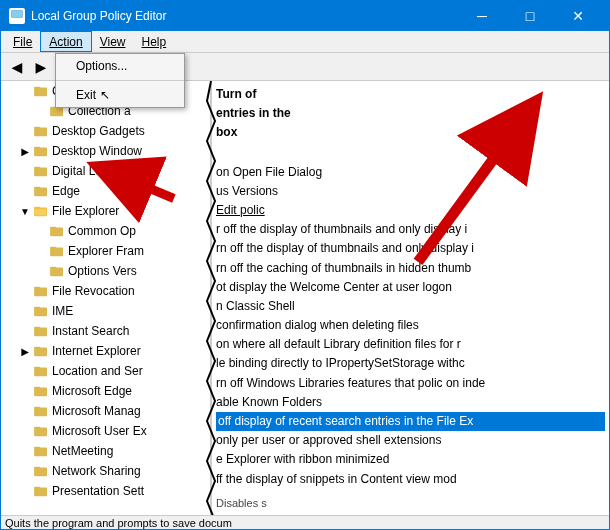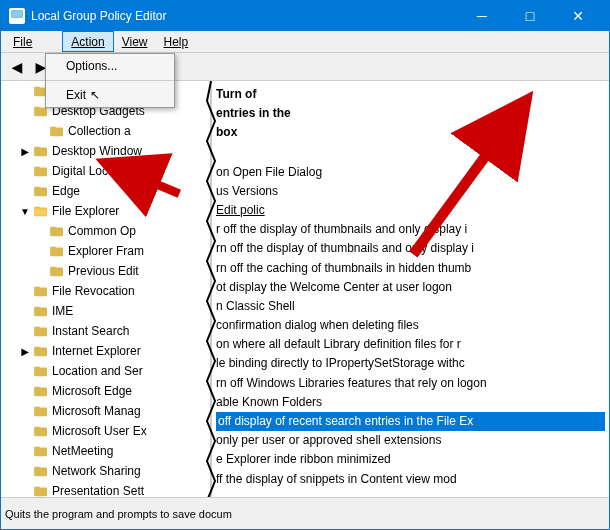--- a/index.html
+++ b/index.html
@@ -86,7 +86,6 @@
     .menu-item.active {
       background: #d0e8f8;
       border: 1px solid #0078d7;
-      margin-left: 22px;
     }
 
     

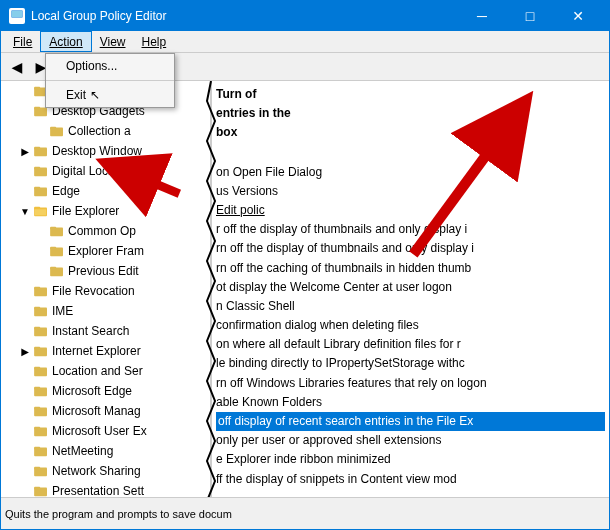--- a/index.html
+++ b/index.html
@@ -92,7 +92,7 @@
     .dropdown-menu {
       position: absolute;
       top: 22px;
-      left: 44px;
+      left: 54px;
       background: #f5f5f5;
       border: 1px solid #999;
       box-shadow: 2px 2px 5px rgba(0,0,0,0.3);

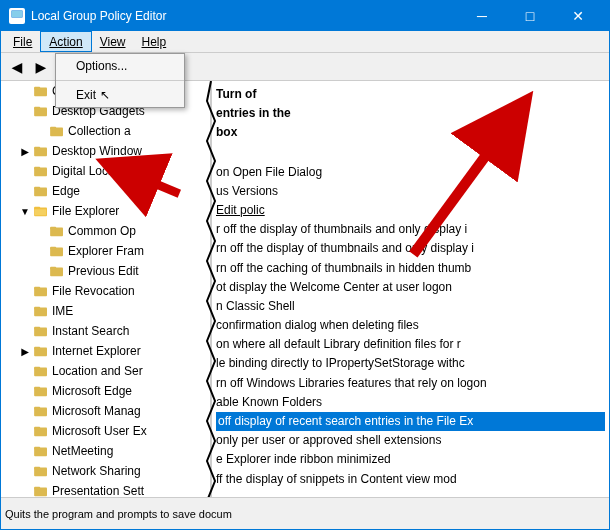--- a/index.html
+++ b/index.html
@@ -309,6 +309,18 @@
       </div>
       <div class="tree-item">
         <span class="tree-indent"></span>
+        <span class="tree-indent"></span>
+        <span class="tree-toggle"></span>
+        <span class="folder-icon">
+          <svg class="folder-svg" viewBox="0 0 16 14" fill="none">
+            <rect x="0" y="3" width="15" height="10" rx="1" fill="#dcb950"></rect>
+            <rect x="0" y="2" width="7" height="3" rx="1" fill="#dcb950"></rect>
+          </svg>
+        </span>
+        <span class="tree-label">Collection a</span>
+      </div>
+      <div class="tree-item">
+        <span class="tree-indent"></span>
         <span class="tree-toggle"></span>
         <span class="folder-icon">
           <svg class="folder-svg" viewBox="0 0 16 14" fill="none">
@@ -317,18 +329,6 @@
           </svg>
         </span>
         <span class="tree-label">Desktop Gadgets</span>
-      </div>
-      <div class="tree-item">
-        <span class="tree-indent"></span>
-        <span class="tree-indent"></span>
-        <span class="tree-toggle"></span>
-        <span class="folder-icon">
-          <svg class="folder-svg" viewBox="0 0 16 14" fill="none">
-            <rect x="0" y="3" width="15" height="10" rx="1" fill="#dcb950"></rect>
-            <rect x="0" y="2" width="7" height="3" rx="1" fill="#dcb950"></rect>
-          </svg>
-        </span>
-        <span class="tree-label">Collection a</span>
       </div>
       <div class="tree-item">
         <span class="tree-indent"></span>

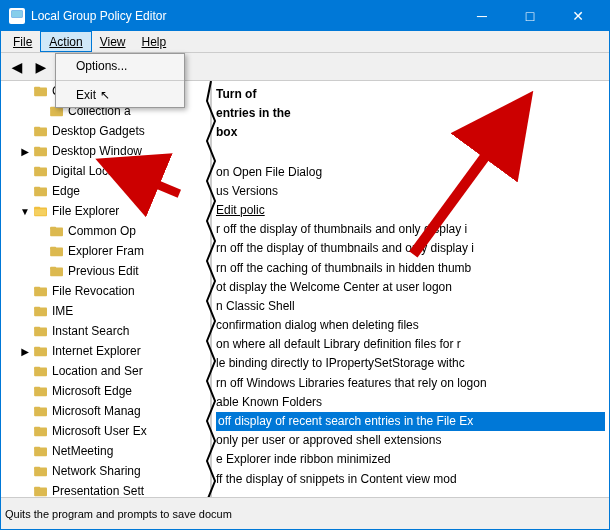--- a/index.html
+++ b/index.html
@@ -409,7 +409,7 @@
             <rect x="0" y="2" width="7" height="3" rx="1" fill="#dcb950"></rect>
           </svg>
         </span>
-        <span class="tree-label">Previous Edit</span>
+        <span class="tree-label">Options Vers</span>
       </div>
       <div class="tree-item">
         <span class="tree-indent"></span>

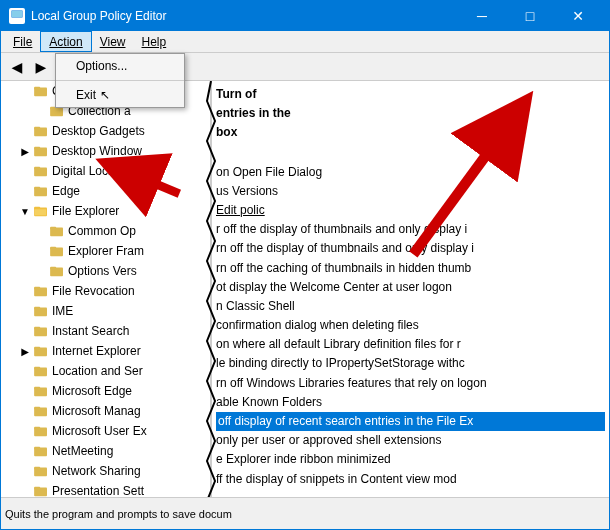--- a/index.html
+++ b/index.html
@@ -554,7 +554,7 @@
         <div>confirmation dialog when deleting files</div>
         <div>on where all default Library definition files for r</div>
         <div>le binding directly to IPropertySetStorage withc</div>
-        <div>rn off Windows Libraries features that rely on logon</div>
+        <div>rn off Windows Libraries features that polic on inde</div>
         <div>able Known Folders</div>
         <div style="background:#0078d7;color:#ffffff;display:block;padding:0 2px;">off display of recent search entries in the File Ex</div>
         <div>only per user or approved shell extensions</div>

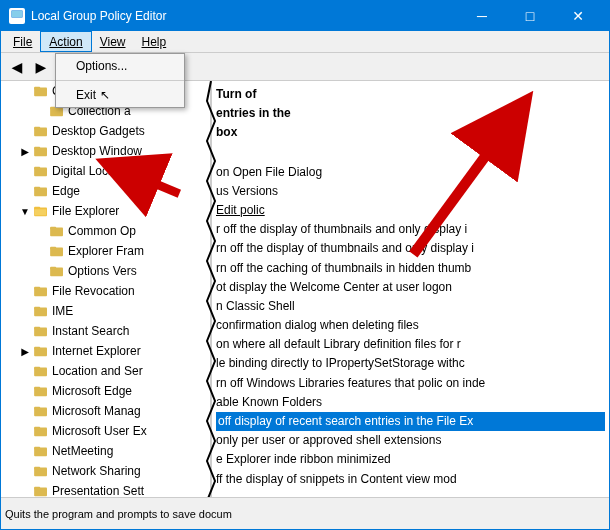--- a/index.html
+++ b/index.html
@@ -558,7 +558,7 @@
         <div>able Known Folders</div>
         <div style="background:#0078d7;color:#ffffff;display:block;padding:0 2px;">off display of recent search entries in the File Ex</div>
         <div>only per user or approved shell extensions</div>
-        <div>e Explorer inde ribbon minimized</div>
+        <div>e Explorer with ribbon minimized</div>
         <div>ff the display of snippets in Content view mod</div>
         <div style="margin-top:6px; font-size:11px; color:#444;">
           <div>Disables s</div>

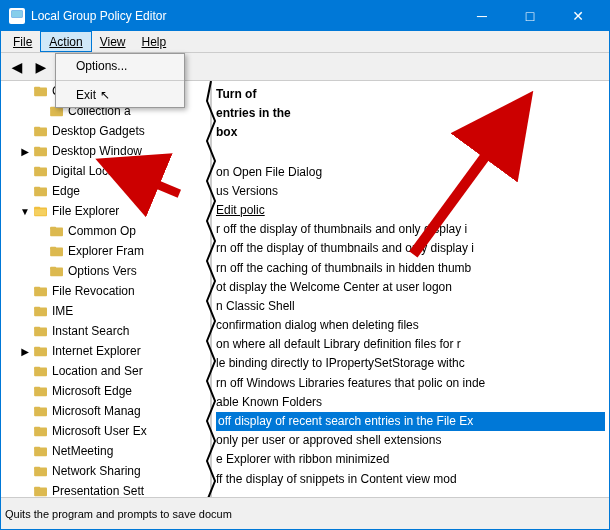--- a/index.html
+++ b/index.html
@@ -209,7 +209,7 @@
     
     .status-bar {
       background: #f0f0f0;
-      height: 32px;
+      height: 14px;
       border-top: 1px solid #ccc;
       display: flex;
       align-items: center;

